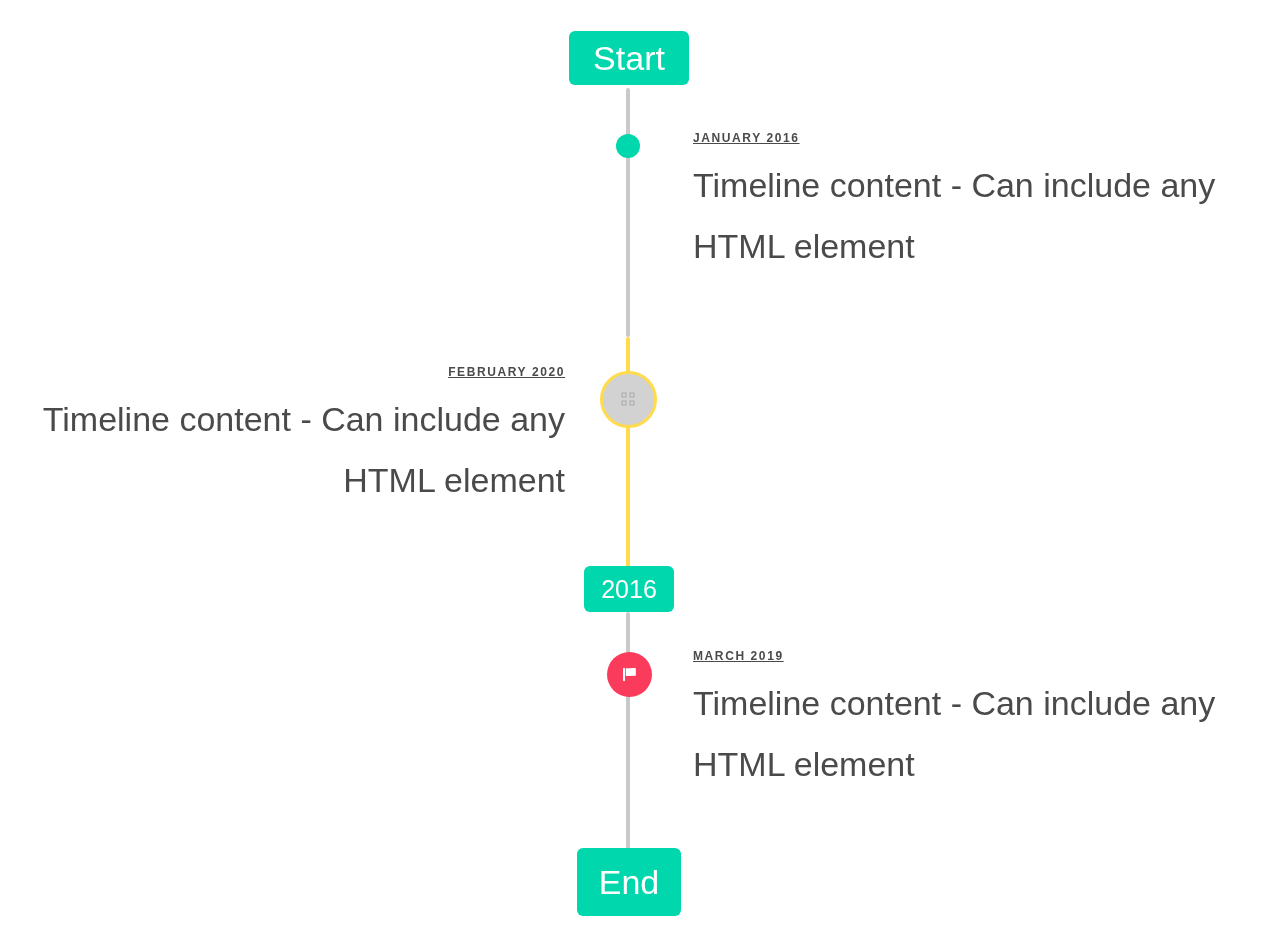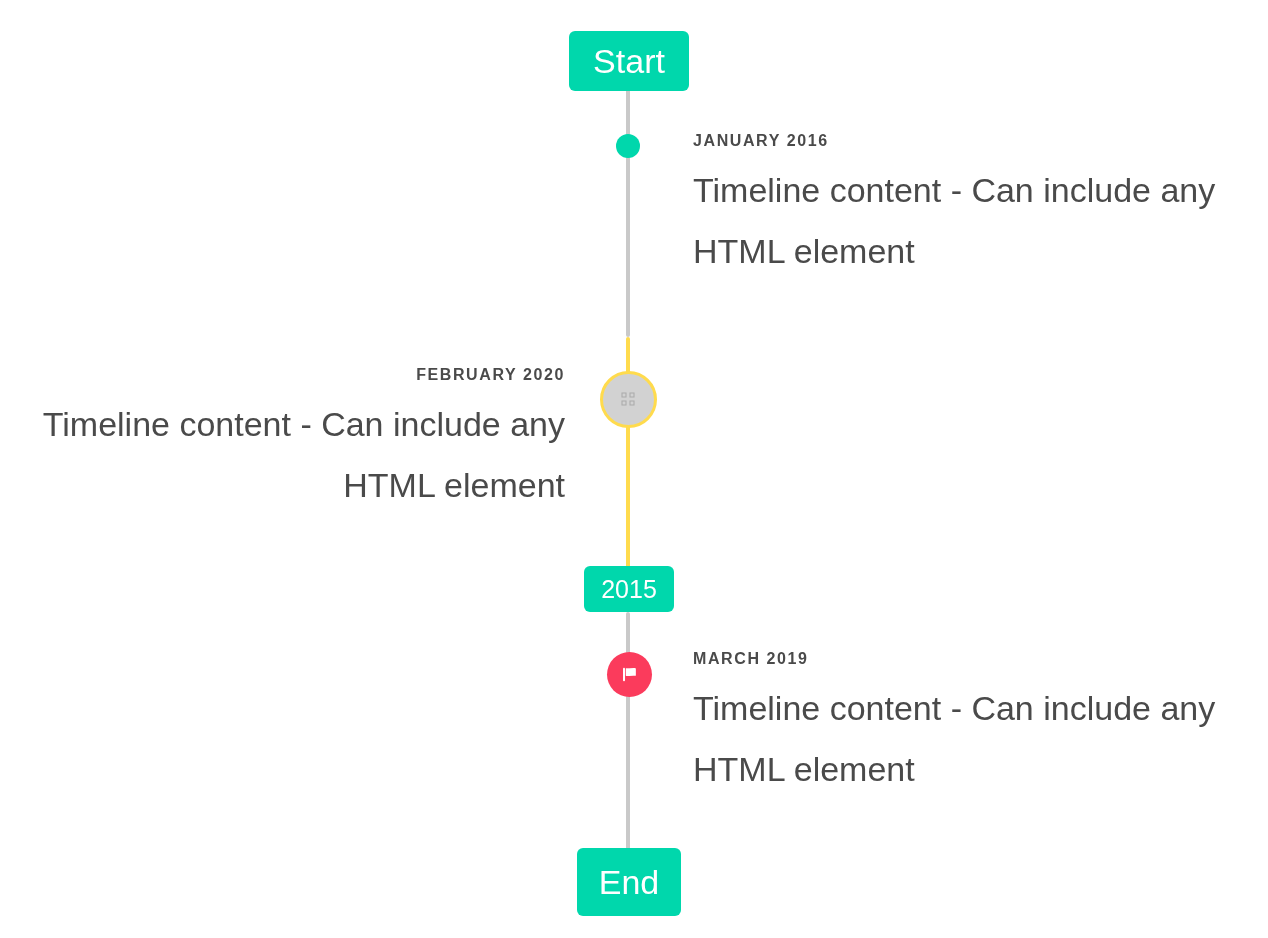--- a/index.html
+++ b/index.html
@@ -60,7 +60,7 @@
     left: 569px;
     top: 31px;
     width: 120px;
-    height: 60px;
+    height: 54px;
     font-size: 34px;
   }
   .badge-end {

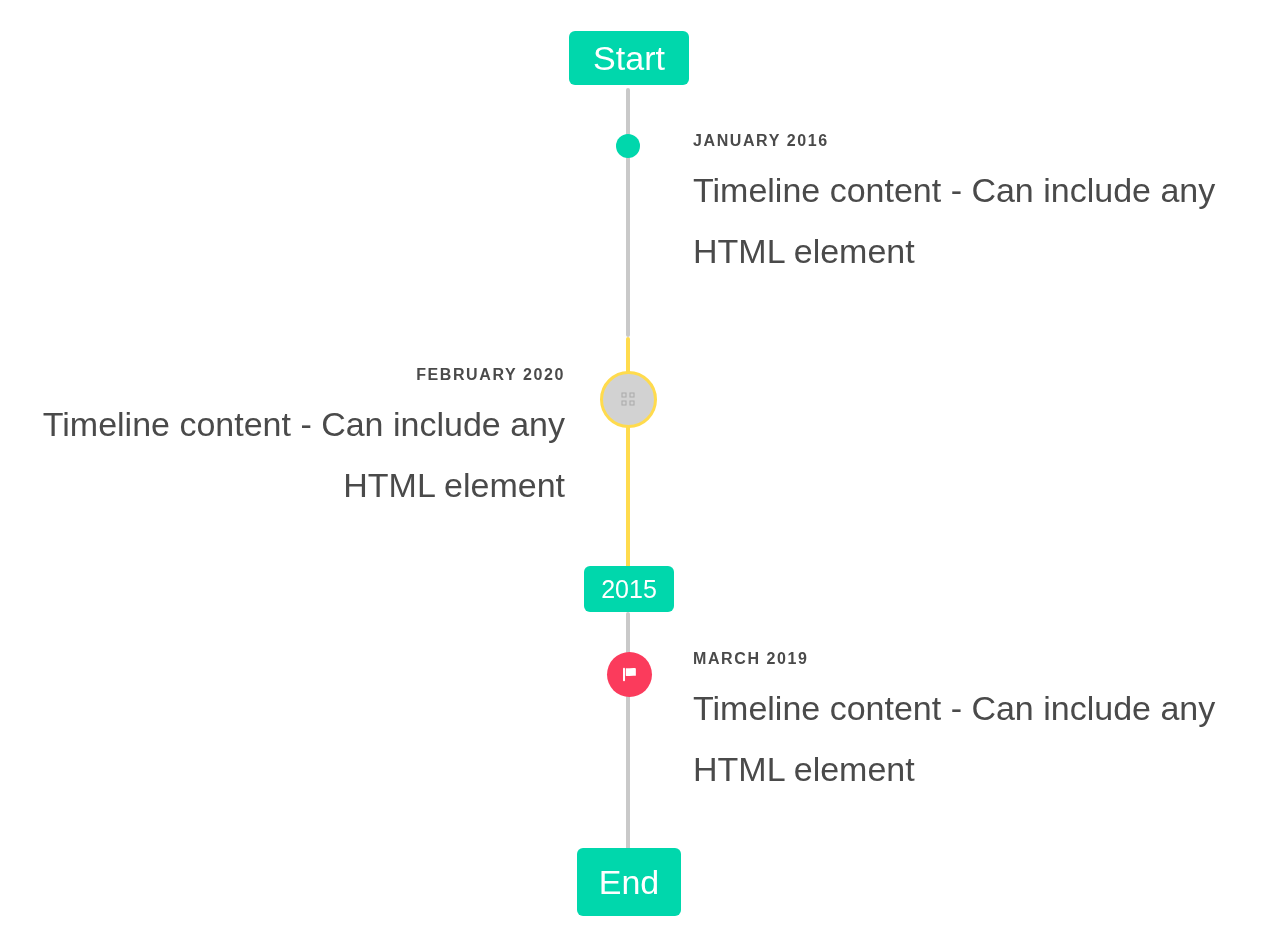--- a/index.html
+++ b/index.html
@@ -138,12 +138,13 @@
   .entry-mar { top: 649px; }
 
   .entry-date {
-    font-size: 16px;
+    font-size: 12px;
     font-weight: bold;
     letter-spacing: 1.6px;
     color: #4a4a4a;
     margin: 0 0 10px 0;
     line-height: 1.2;
+    text-decoration: underline;
   }
   .entry-body {
     font-size: 34px;

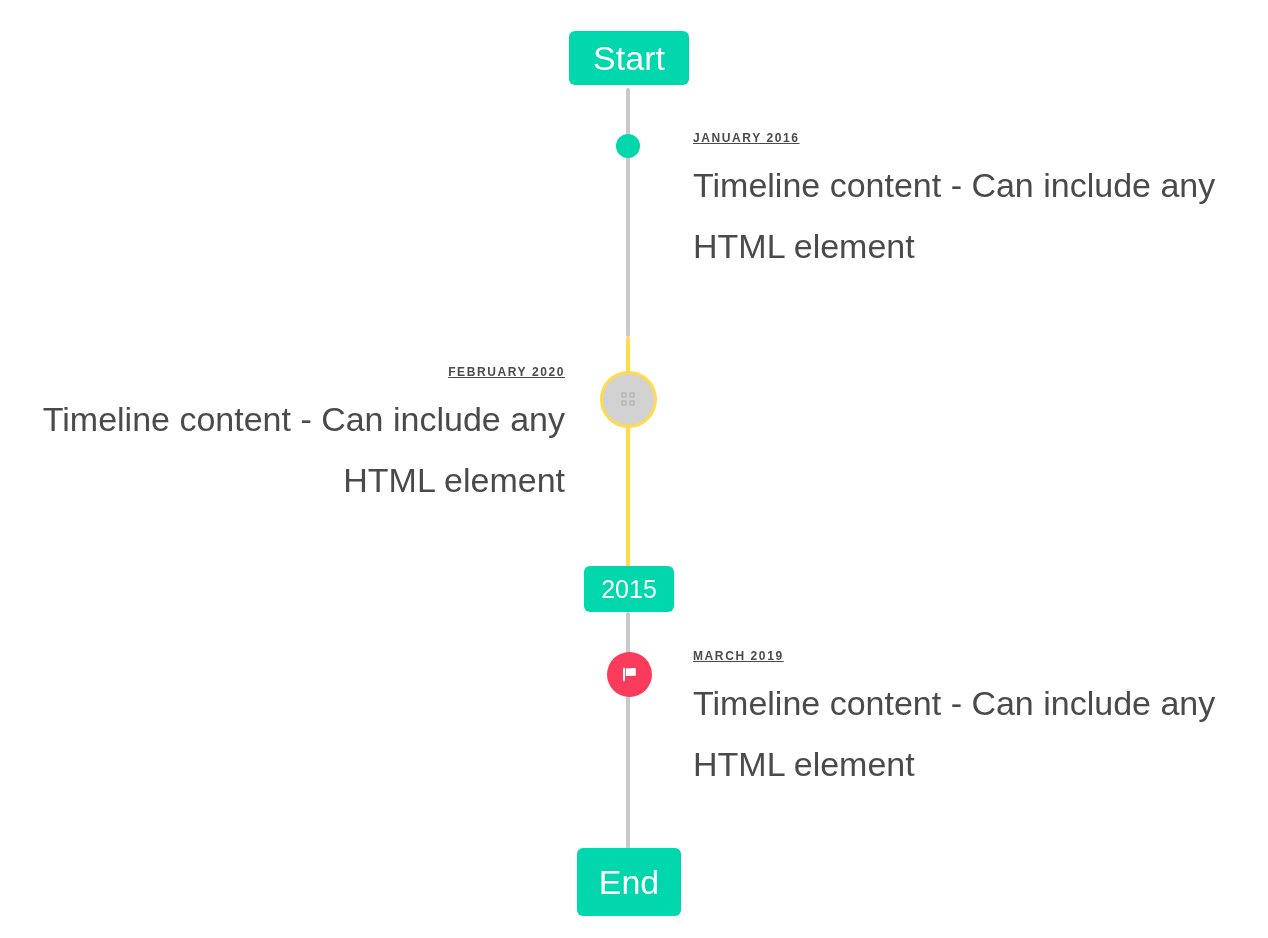--- a/index.html
+++ b/index.html
@@ -184,7 +184,7 @@
     <p class="entry-body">Timeline content - Can include any HTML element</p>
   </div>
 
-  <div class="badge badge-year">2015</div>
+  <div class="badge badge-year">2016</div>
 
   <div class="marker marker-flag">
     <svg class="flag-glyph" viewBox="0 0 22 22" fill="none">

